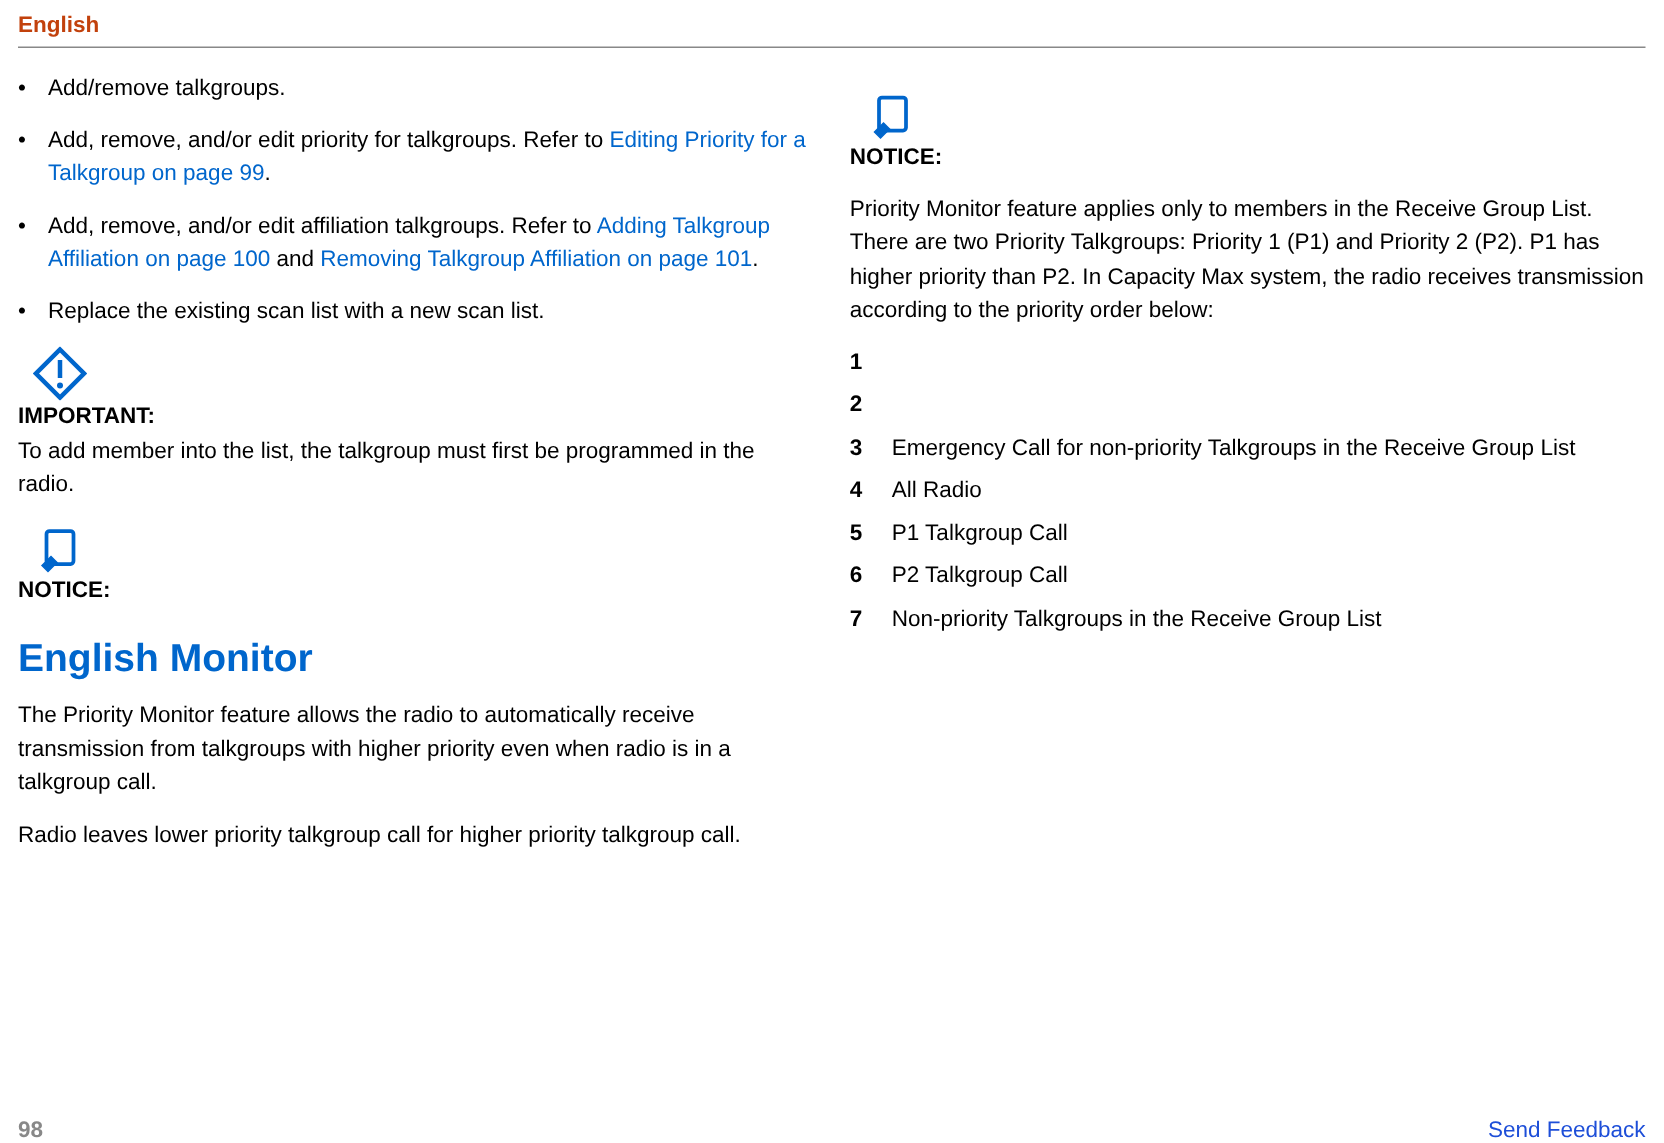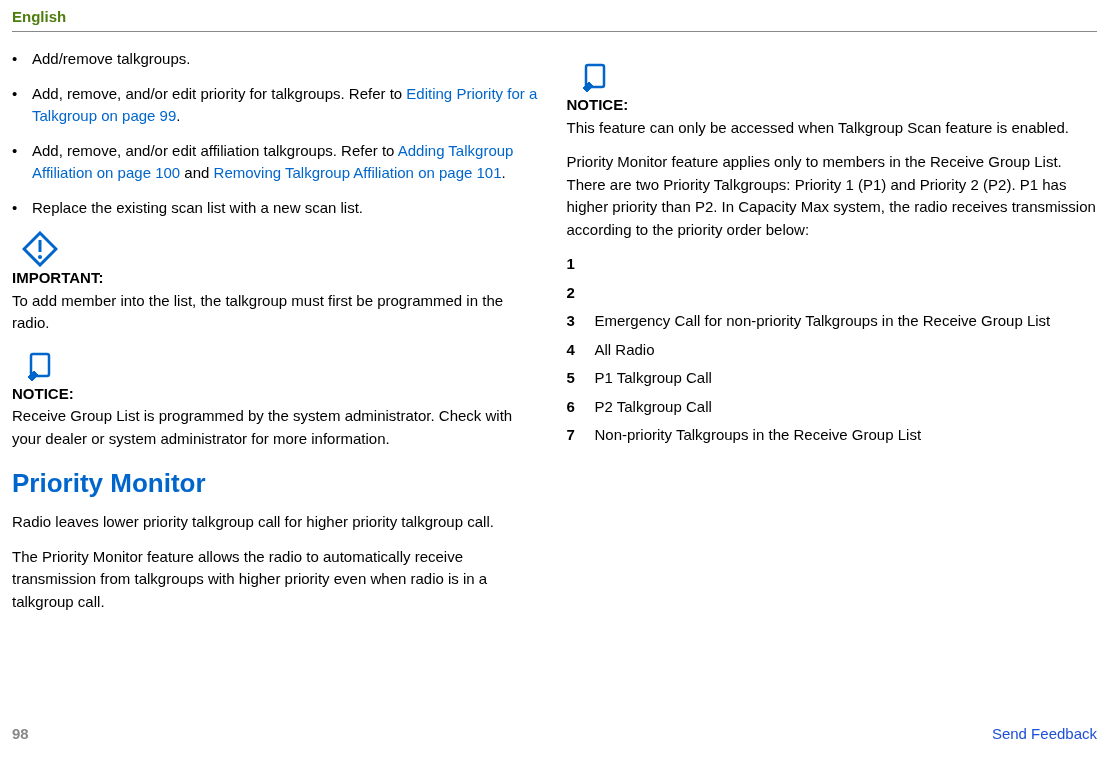--- a/index.html
+++ b/index.html
@@ -14,7 +14,7 @@
   }
   .header {
     font-weight: bold;
-    color: #4d7c0f;
+    color: #c2410c;
     font-size: 15px;
     margin-bottom: 6px;
   }

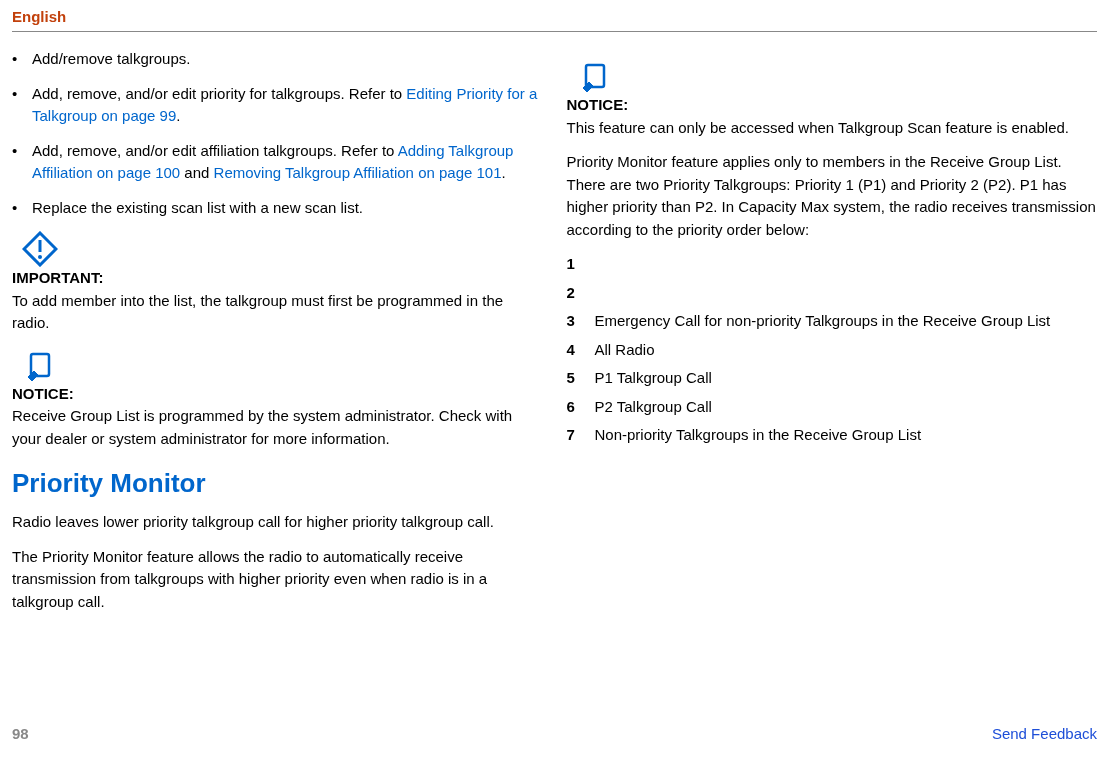--- a/index.html
+++ b/index.html
@@ -181,7 +181,6 @@
       </div>
       <div class="ctext">
         <div class="callout-title">NOTICE:</div>
-        <div>This feature can only be accessed when Talkgroup Scan feature is enabled.</div>
       </div>
     </div>
 

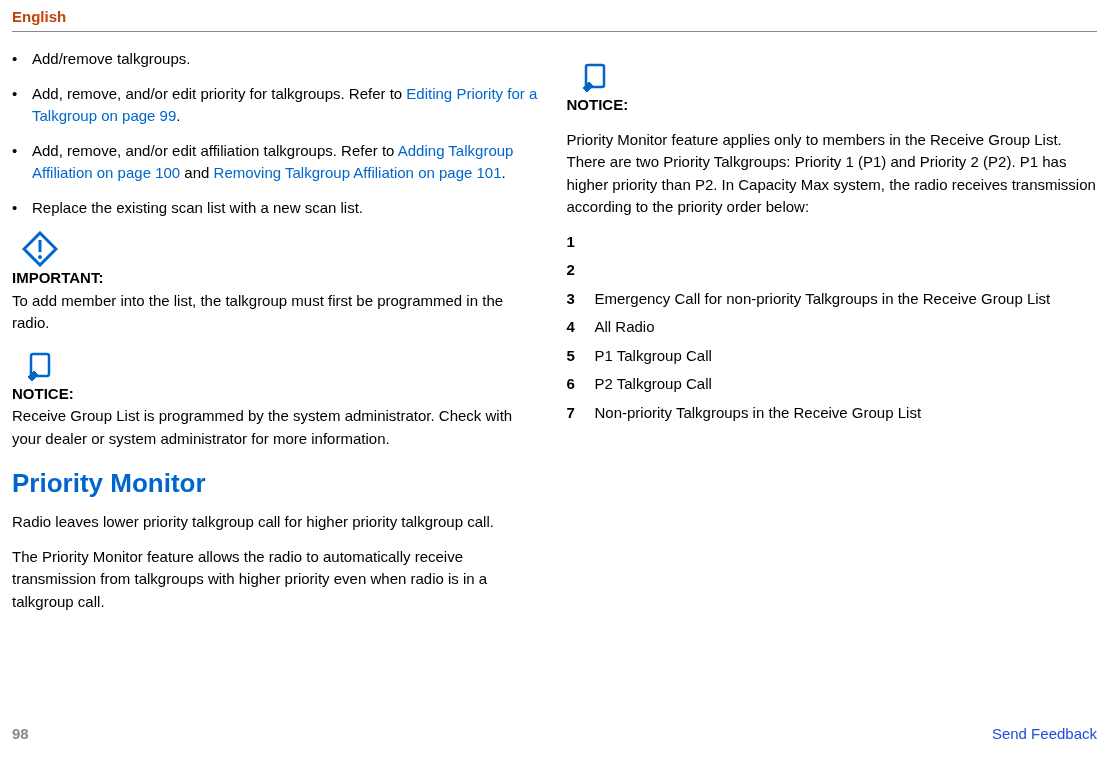--- a/index.html
+++ b/index.html
@@ -159,7 +159,6 @@
       </div>
       <div class="ctext">
         <div class="callout-title">NOTICE:</div>
-        <div>Receive Group List is programmed by the system administrator. Check with your dealer or system administrator for more information.</div>
       </div>
     </div>
 

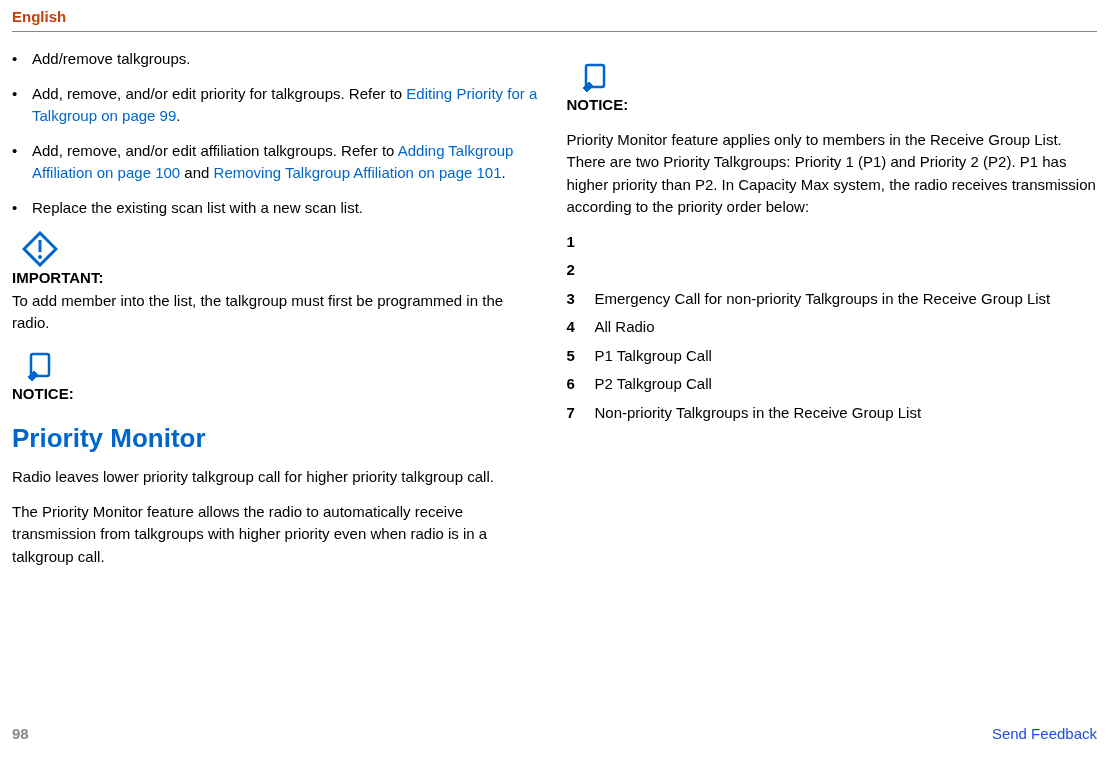--- a/index.html
+++ b/index.html
@@ -162,7 +162,7 @@
       </div>
     </div>
 
-    <div class="section-title">Priority Monitor</div>
+    <div class="section-title">English Monitor</div>
 
     <div class="para">Radio leaves lower priority talkgroup call for higher priority talkgroup call.</div>
     <div class="para">The Priority Monitor feature allows the radio to automatically receive transmission from talkgroups with higher priority even when radio is in a talkgroup call.</div>

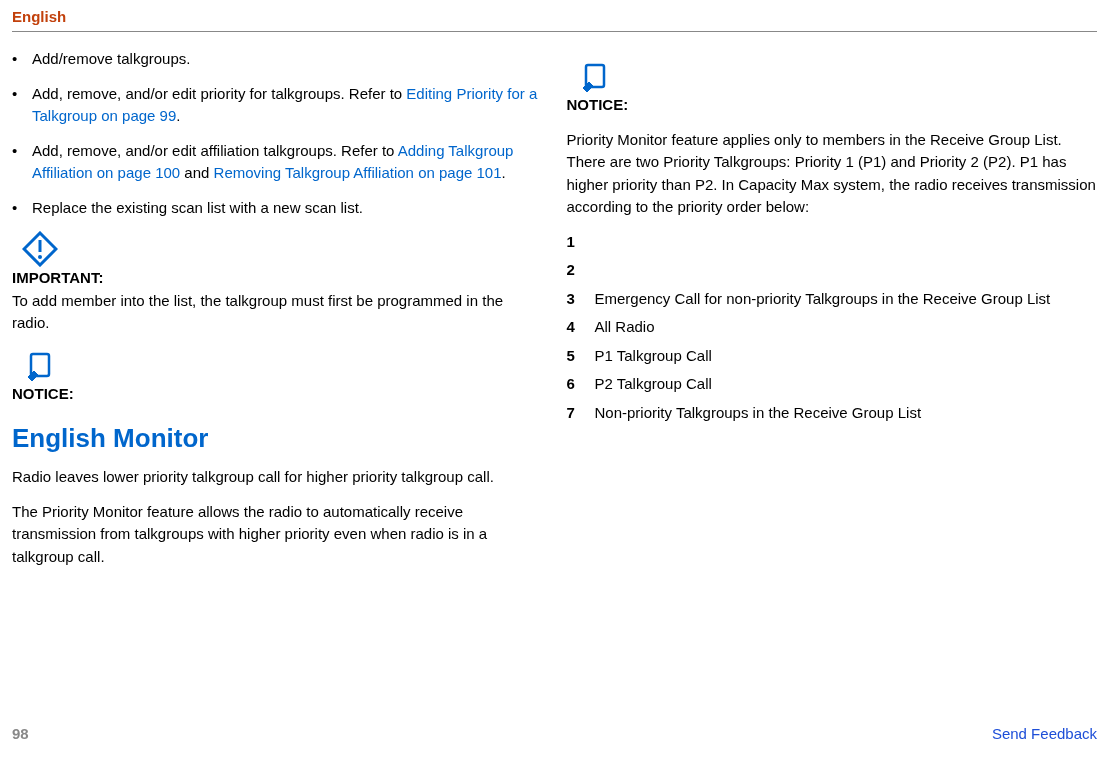--- a/index.html
+++ b/index.html
@@ -164,8 +164,8 @@
 
     <div class="section-title">English Monitor</div>
 
+    <div class="para">The Priority Monitor feature allows the radio to automatically receive transmission from talkgroups with higher priority even when radio is in a talkgroup call.</div>
     <div class="para">Radio leaves lower priority talkgroup call for higher priority talkgroup call.</div>
-    <div class="para">The Priority Monitor feature allows the radio to automatically receive transmission from talkgroups with higher priority even when radio is in a talkgroup call.</div>
 
   </div>
 

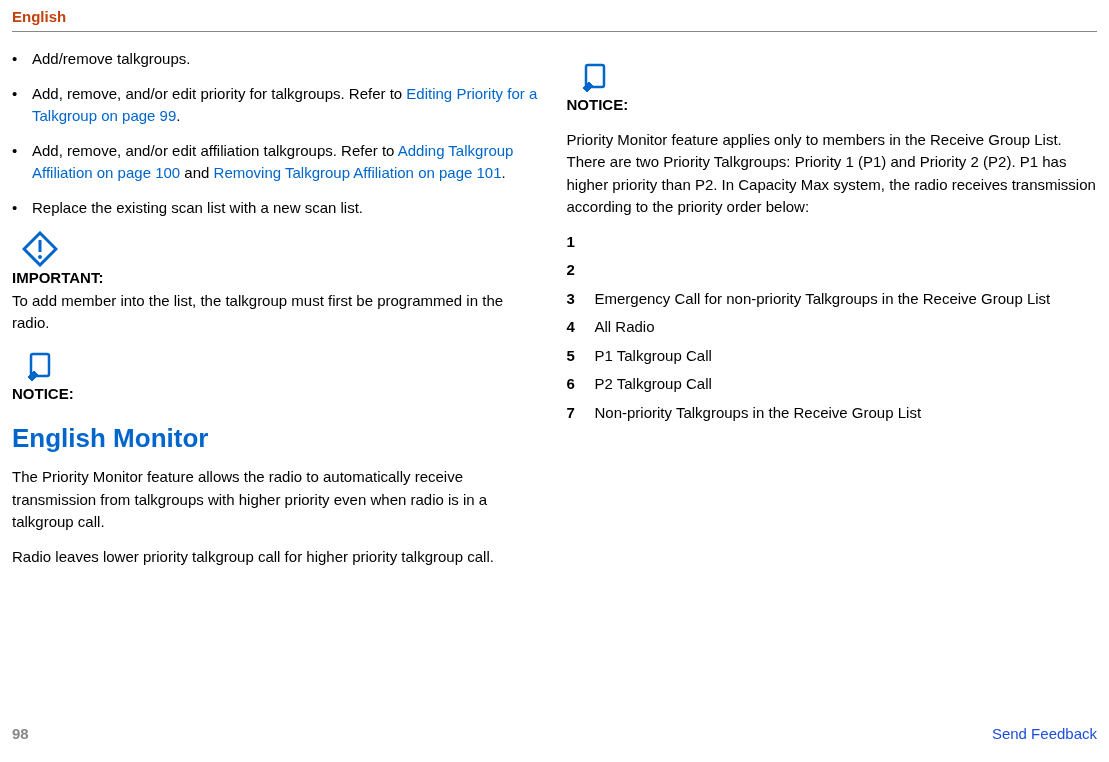--- a/index.html
+++ b/index.html
@@ -86,7 +86,7 @@
   }
   .footer {
     position: absolute;
-    bottom: 20px;
+    bottom: 0;
     left: 12px;
     right: 12px;
     display: flex;

